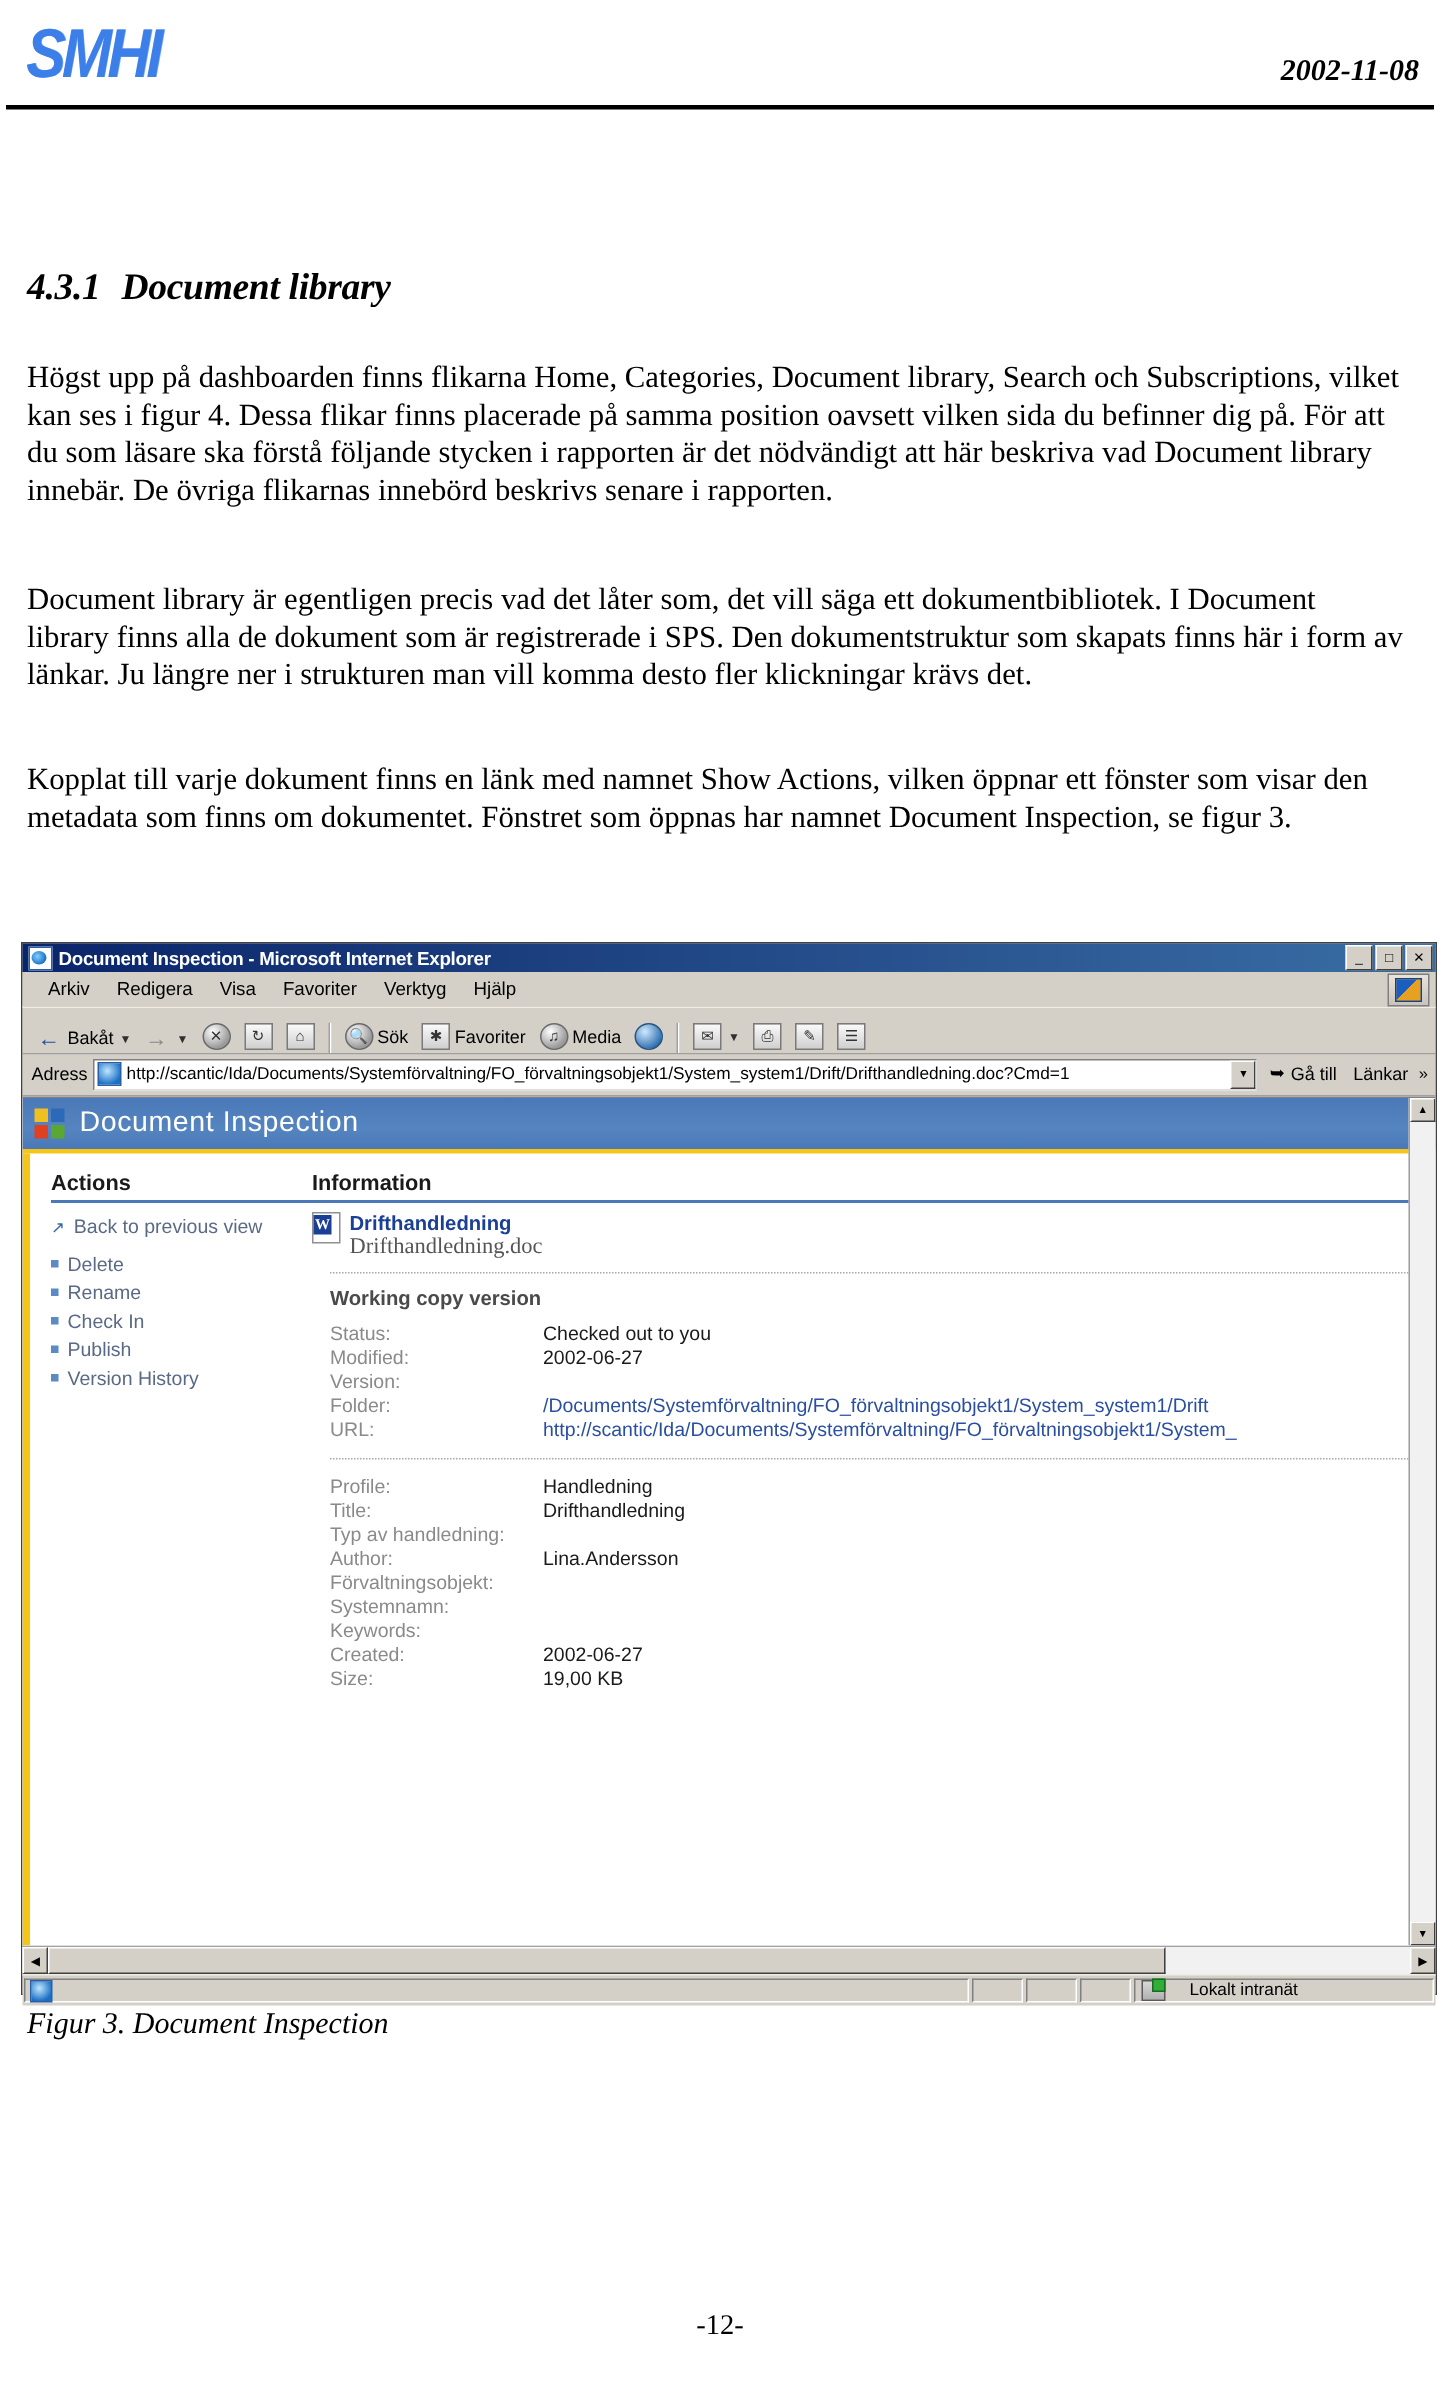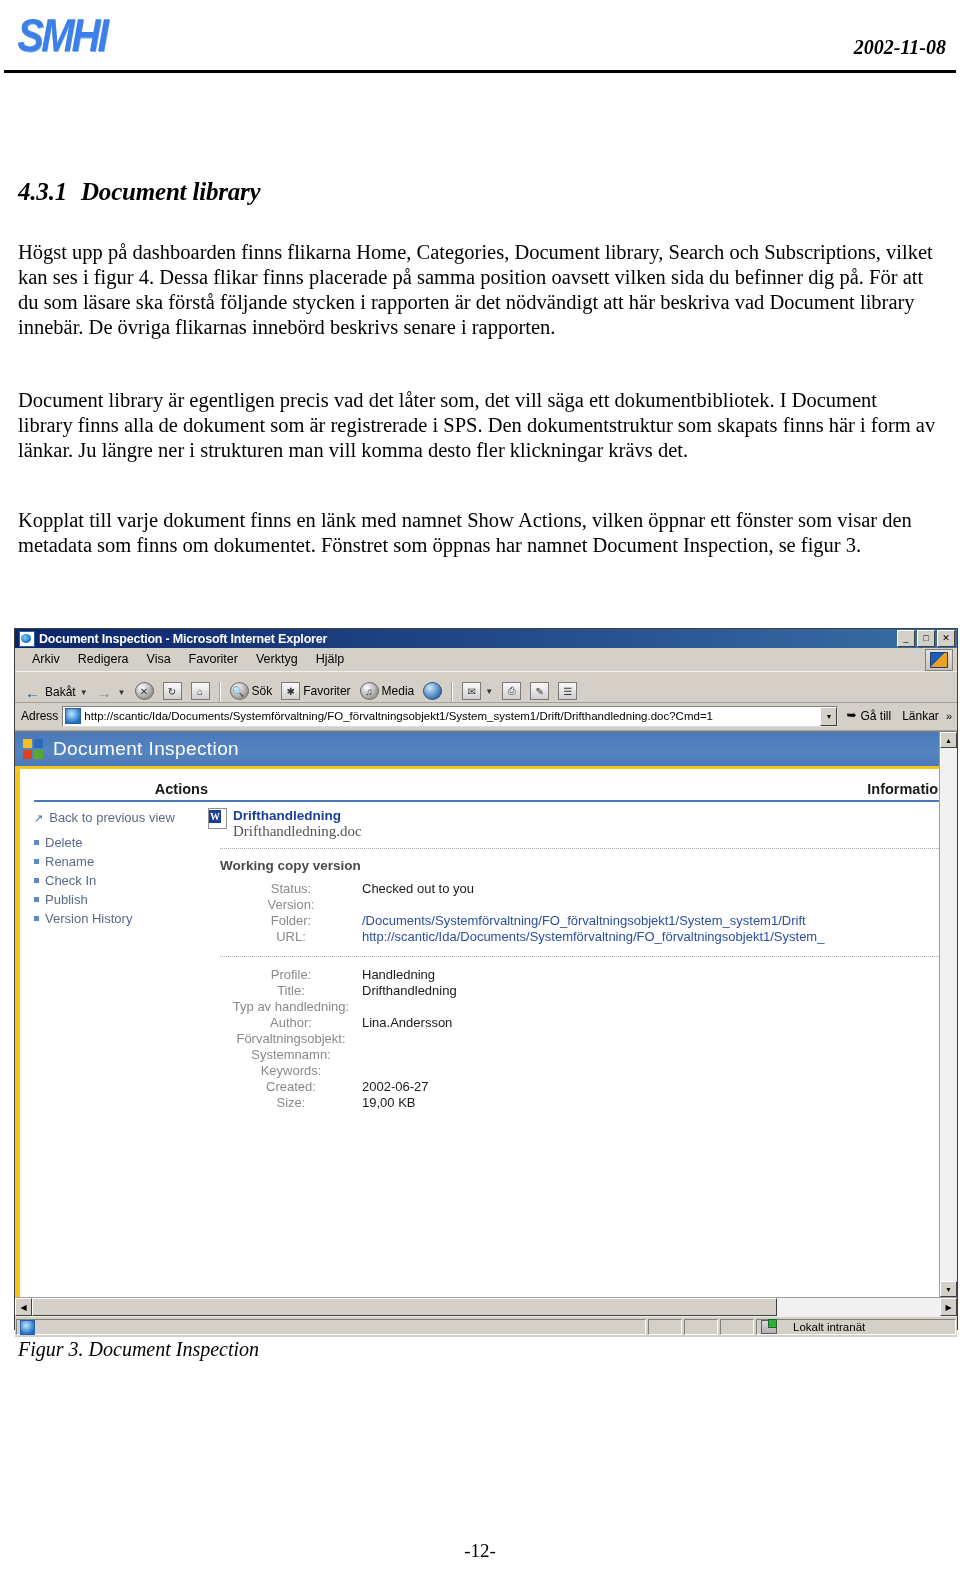--- a/index.html
+++ b/index.html
@@ -232,7 +232,6 @@
     font-size:14.5px; font-weight:bold; color:#1a1a1a;
     font-family:"Liberation Sans", sans-serif;
     padding-bottom:2px;
-    text-align:right;
   }
   .col-rule{ height:2px; background:#4a78b8; margin:1px 0 6px 0; }
   .actions-col .col-rule{ width:176px; }

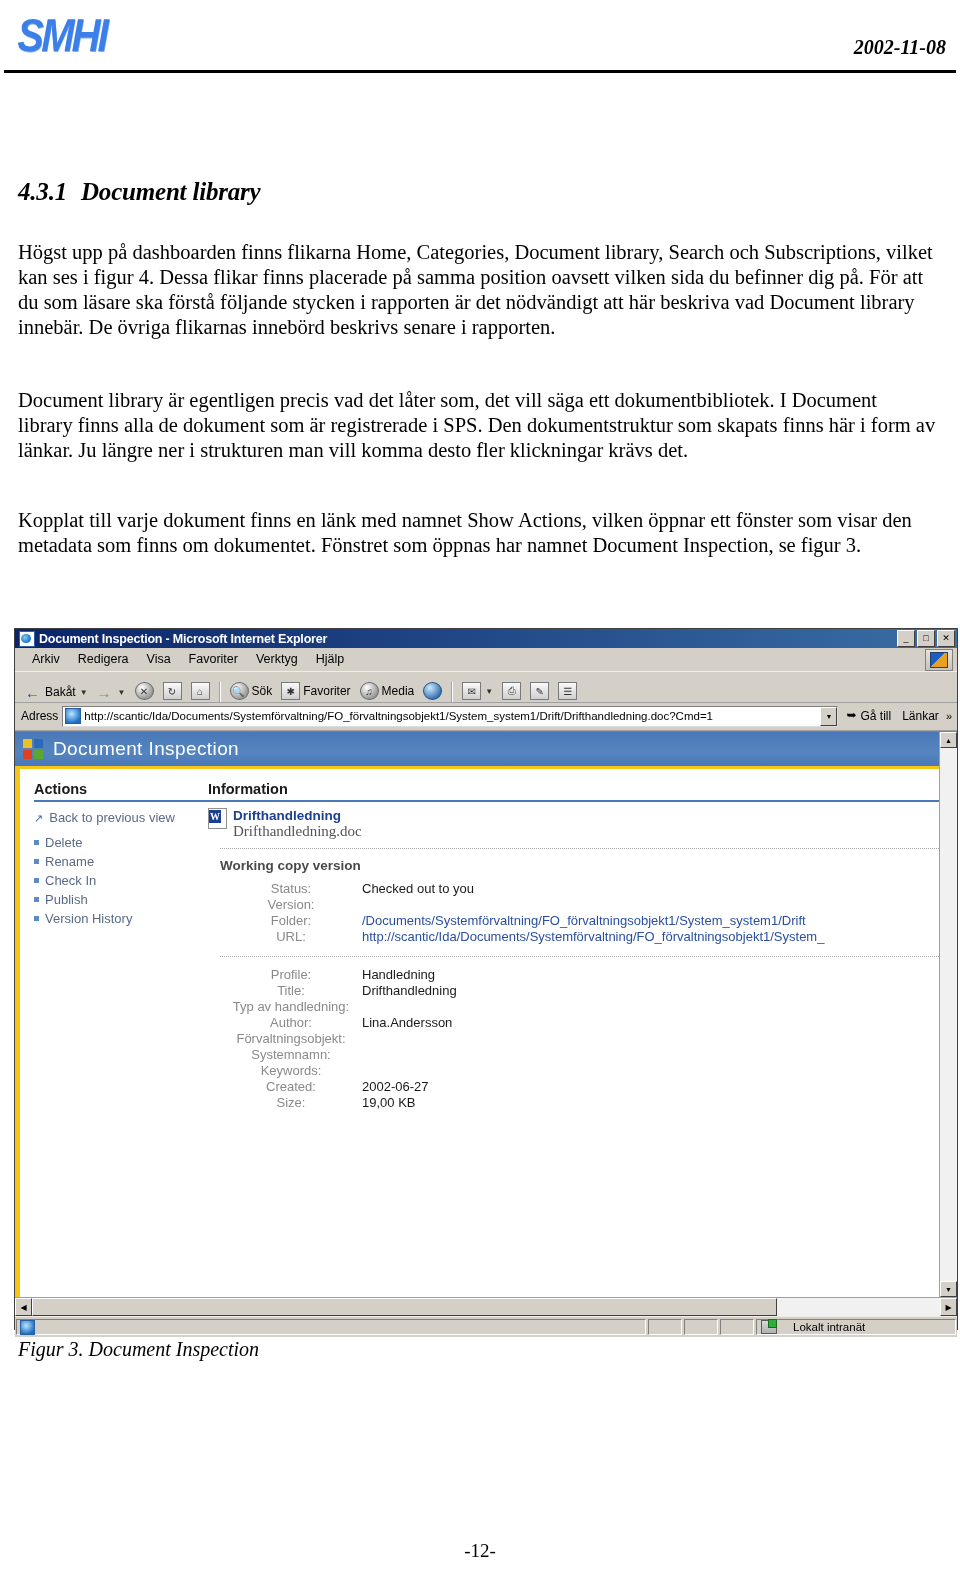--- a/index.html
+++ b/index.html
@@ -283,7 +283,7 @@
     padding:0.5px 0; vertical-align:top; white-space:nowrap;
     overflow:hidden;
   }
-  td.k{ width:142px; color:#8a8a8a;text-align:center; }
+  td.k{ width:142px; color:#8a8a8a; }
   td.v{ color:#1a1a1a; }
   td.v.link{ color:#2a4fa0; }
 

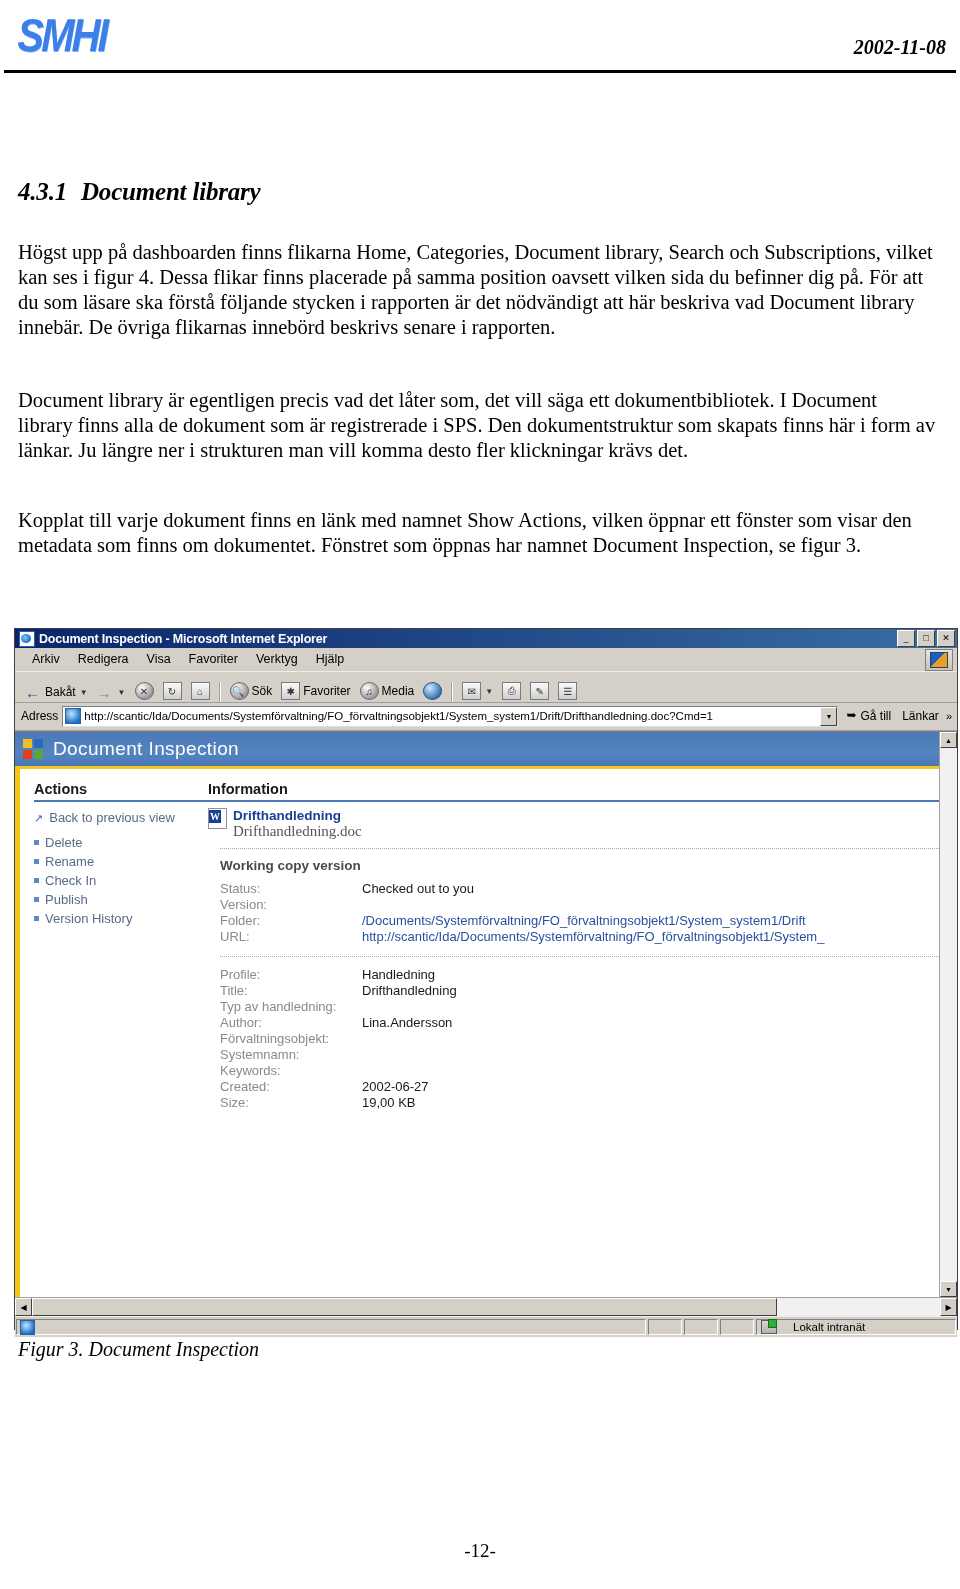--- a/index.html
+++ b/index.html
@@ -557,6 +557,10 @@
             <td class="v">Checked out to you</td>
           </tr>
           <tr>
+            <td class="k">Modified:</td>
+            <td class="v">2002-06-27</td>
+          </tr>
+          <tr>
             <td class="k">Version:</td>
             <td class="v"></td>
           </tr>

